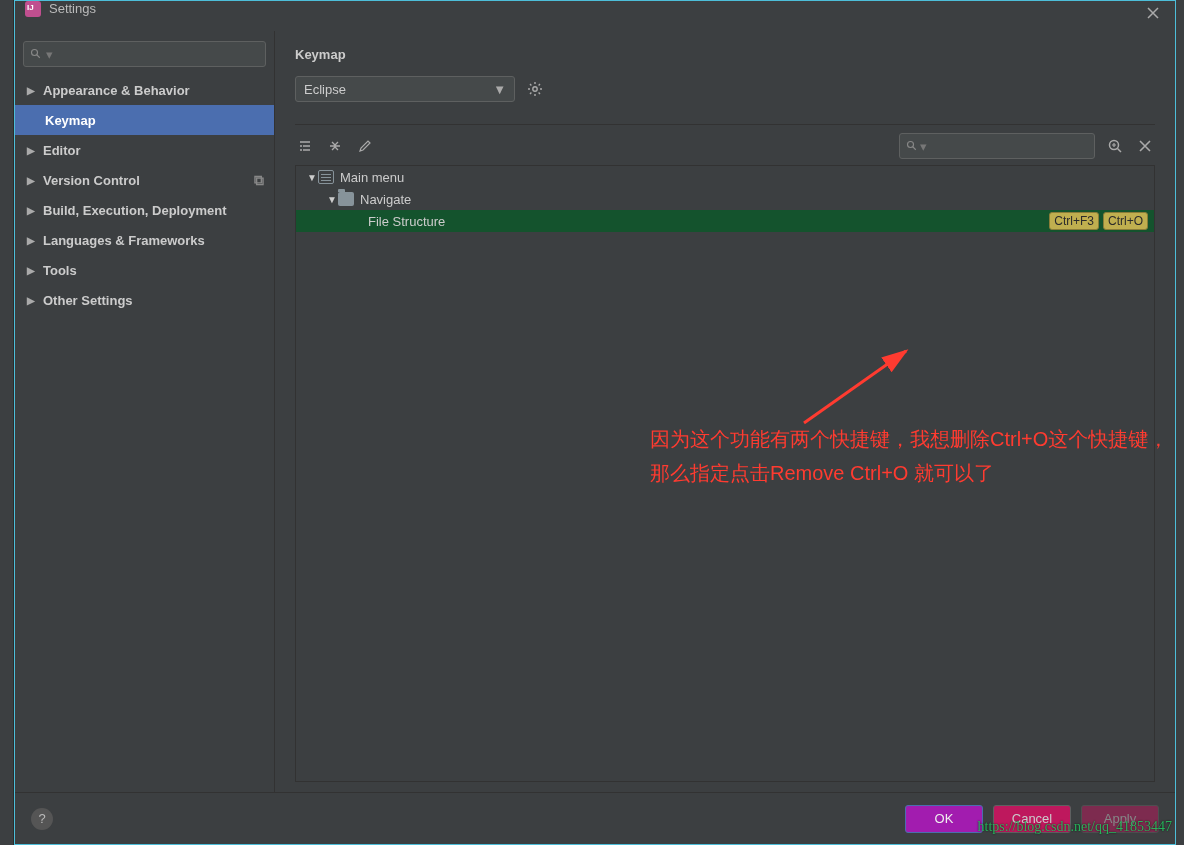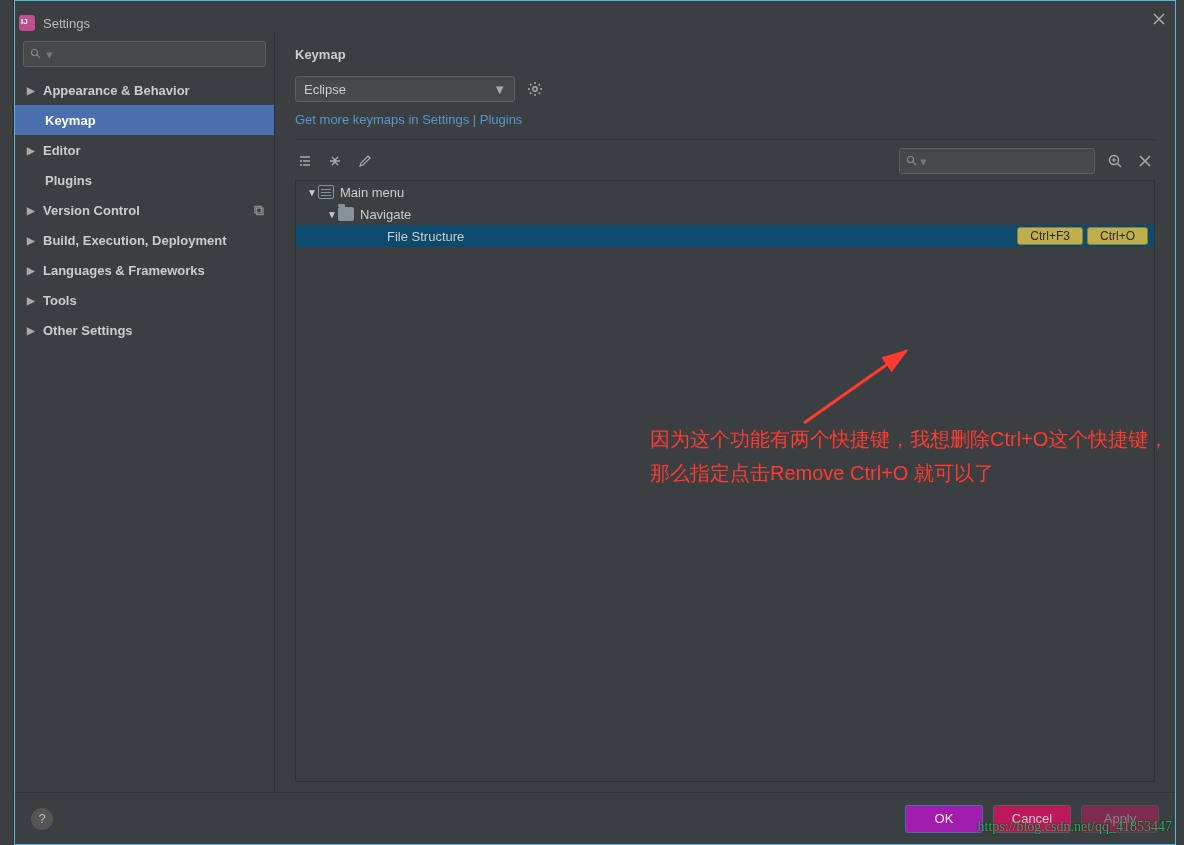--- a/index.html
+++ b/index.html
@@ -7,7 +7,7 @@
 .outer-edge { position:absolute; left:0; top:0; width:14px; height:845px; background:#3c3f41; border-right:1px solid #2b2b2b; }
 .outer-edge-right { position:absolute; right:0; top:0; width:8px; height:845px; background:#3c3f41; }
 .dialog { position:absolute; left:14px; top:0; width:1162px; height:845px; background:#3c3f41; border:1px solid #4dbed9; display:flex; flex-direction:column; }
-.titlebar { height:30px; display:flex; align-items:flex-end; padding:0 4px; color:#bbb; }
+.titlebar { height:30px; display:flex; align-items:flex-start; padding:0 10px; color:#bbb; }
 .titlebar .icon { width:16px; height:16px; margin-right:8px; background:#c04f8f; border-radius:3px; position:relative; }
 .titlebar .icon::after { content:"IJ"; color:#fff; font-size:8px; font-weight:bold; position:absolute; left:2px; top:2px; }
 .titlebar .title { flex:1; }

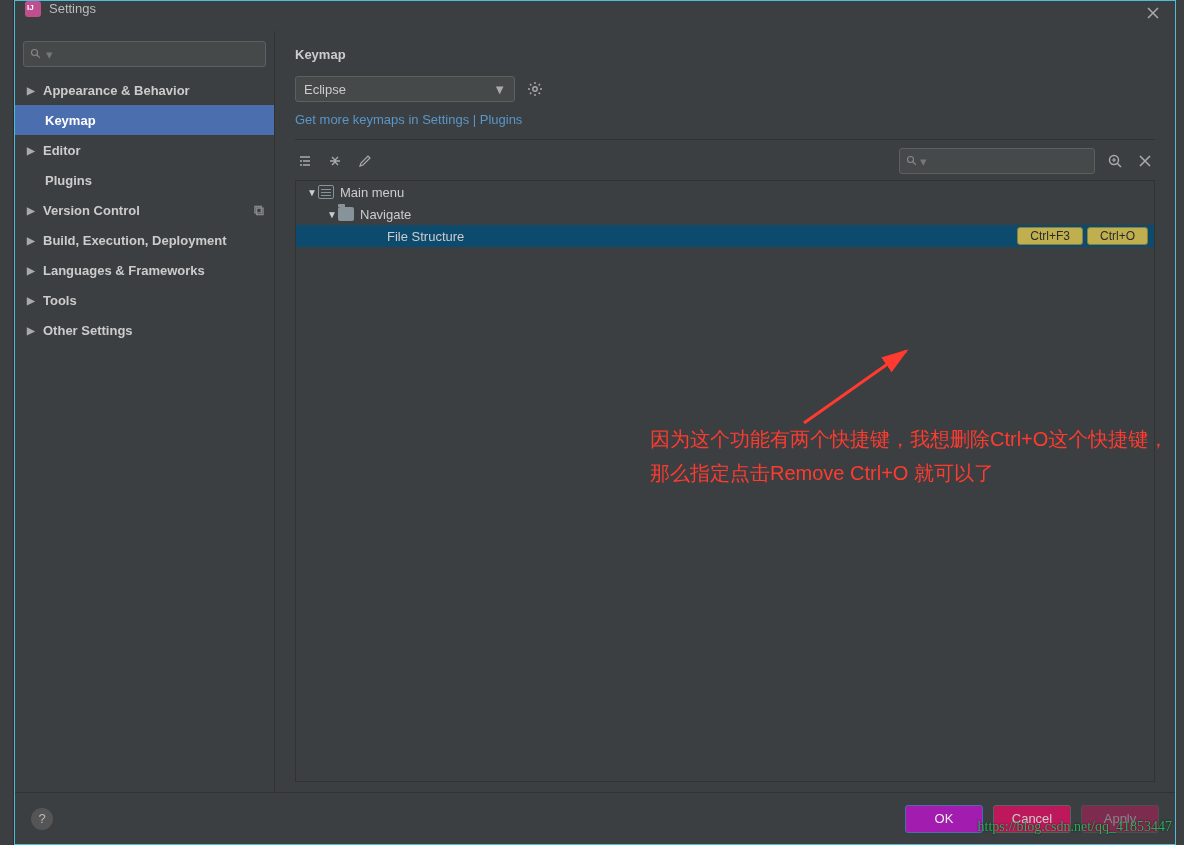--- a/index.html
+++ b/index.html
@@ -133,7 +133,6 @@
             </svg>
         </div>
       </div>
-      <div class="link">Get more keymaps in Settings | Plugins</div>
       <hr class="divider">
       <div class="toolbar">
         <div class="tool">

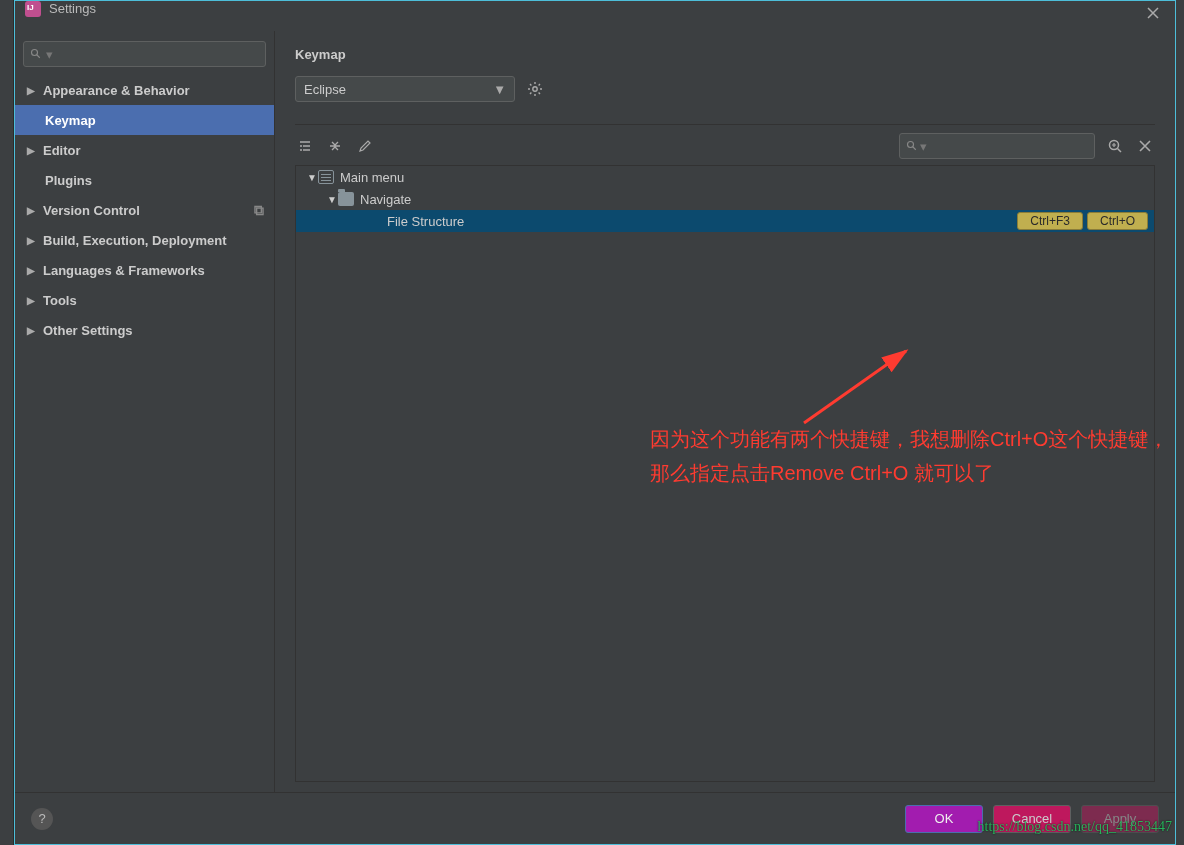--- a/index.html
+++ b/index.html
@@ -92,9 +92,6 @@
             <span class="tree-chevron">▶</span>
             <span>Editor</span>
           </div>
-        <div class="tree-item child">
-            <span>Plugins</span>
-          </div>
         <div class="tree-item">
             <span class="tree-chevron">▶</span>
             <span>Version Control</span>

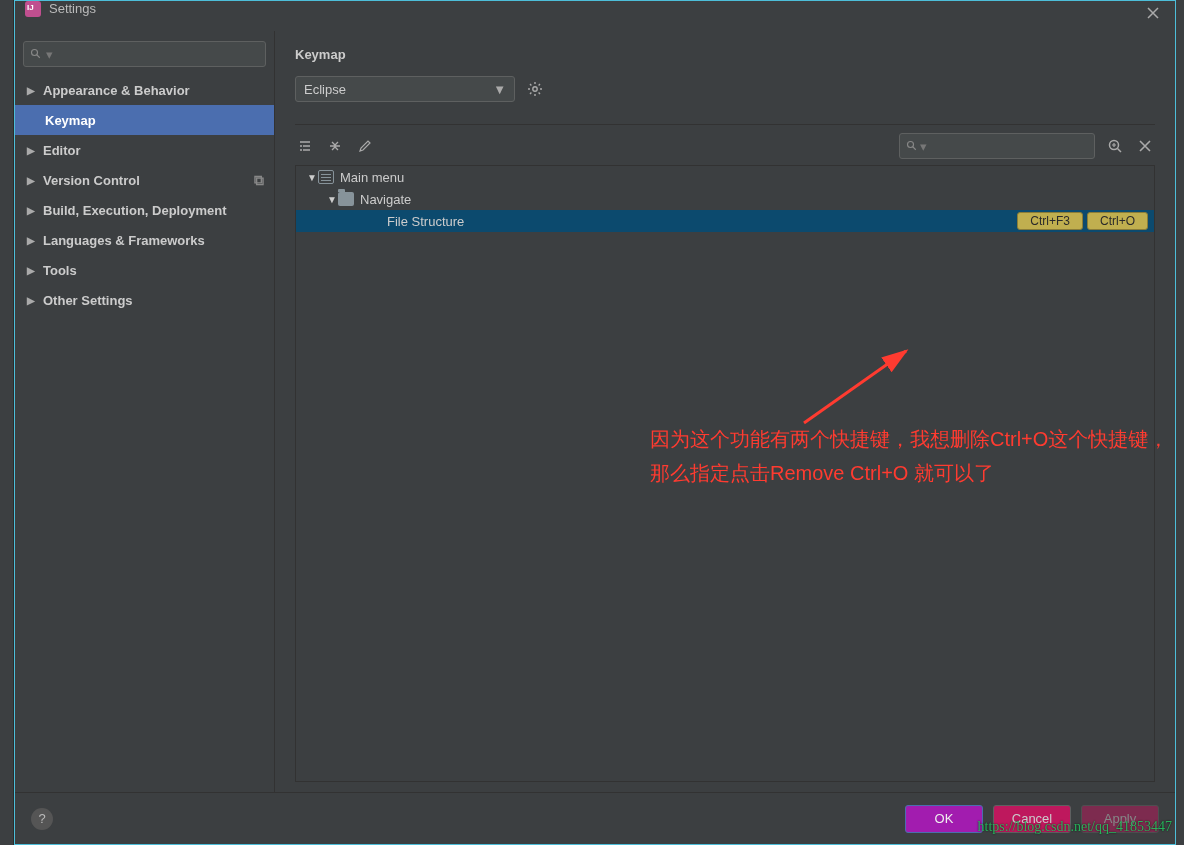--- a/index.html
+++ b/index.html
@@ -41,7 +41,7 @@
 .krow .icon-folder::before { content:""; position:absolute; top:-3px; left:0; width:7px; height:3px; background:#87939a; border-radius:1px 1px 0 0; }
 .krow .icon-menu { width:16px; height:14px; border:1px solid #87939a; border-radius:2px; margin-right:6px; position:relative; }
 .krow .icon-menu::after { content:""; position:absolute; left:2px; right:2px; top:3px; height:1px; background:#87939a; box-shadow:0 3px 0 #87939a, 0 6px 0 #87939a; }
-.krow.selected { background:#0c4a6e;gap:19px; }
+.krow.selected { background:#14532d; }
 .krow .shortcut { margin-left:auto; margin-right:6px; display:flex; gap:4px; }
 .shortcut span { background:#c0af4f; color:#2b2b2b; border-radius:3px; padding:1px 12px; font-size:12px; border:1px solid #8a7d38; }
 .footer { height:52px; border-top:1px solid #323232; display:flex; align-items:center; padding:0 16px; gap:10px; }

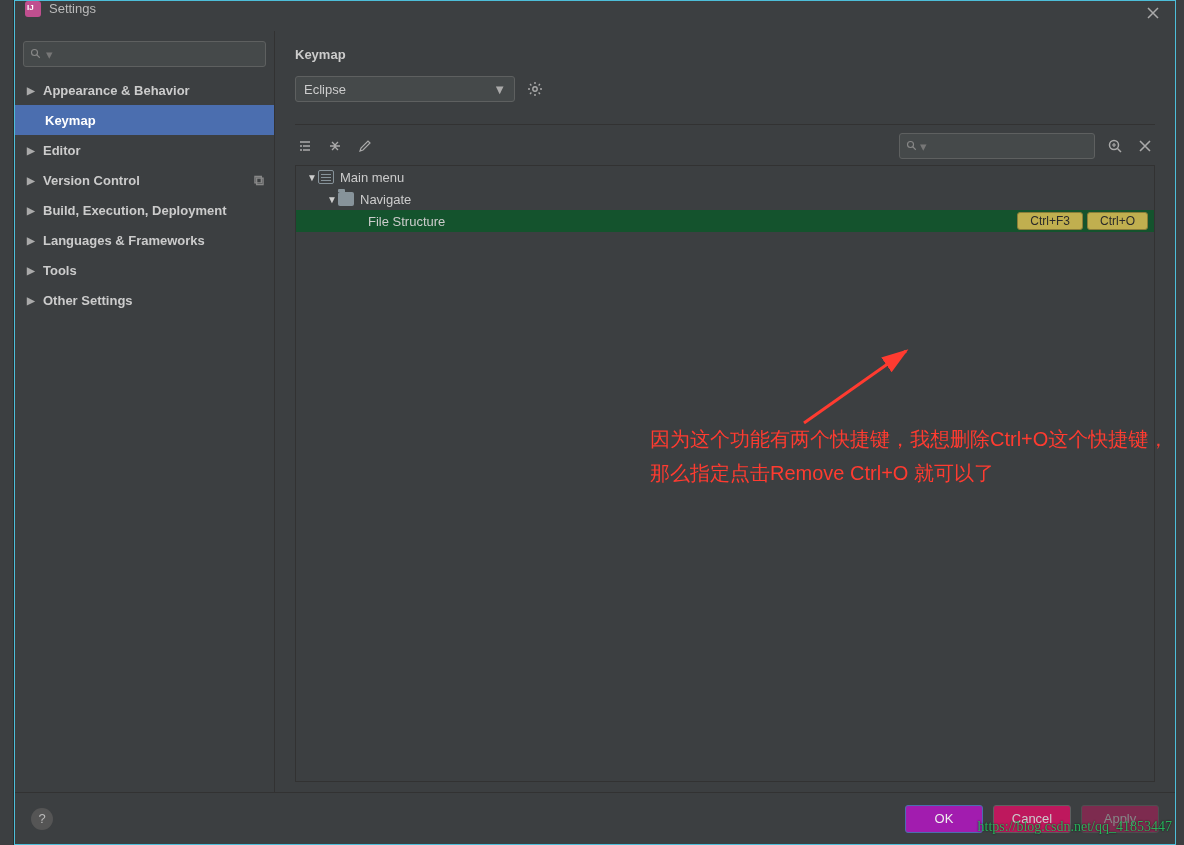--- a/index.html
+++ b/index.html
@@ -43,7 +43,7 @@
 .krow .icon-menu::after { content:""; position:absolute; left:2px; right:2px; top:3px; height:1px; background:#87939a; box-shadow:0 3px 0 #87939a, 0 6px 0 #87939a; }
 .krow.selected { background:#14532d; }
 .krow .shortcut { margin-left:auto; margin-right:6px; display:flex; gap:4px; }
-.shortcut span { background:#c0af4f; color:#2b2b2b; border-radius:3px; padding:1px 12px; font-size:12px; border:1px solid #8a7d38; }
+.shortcut span { background:#c0af4f; color:#2b2b2b; border-radius:3px; padding:1px 4px; font-size:12px; border:1px solid #8a7d38; }
 .footer { height:52px; border-top:1px solid #323232; display:flex; align-items:center; padding:0 16px; gap:10px; }
 .footer .help { width:22px; height:22px; border-radius:50%; background:#555; color:#bbb; display:flex; align-items:center; justify-content:center; cursor:pointer; }
 .footer .spacer { flex:1; }

